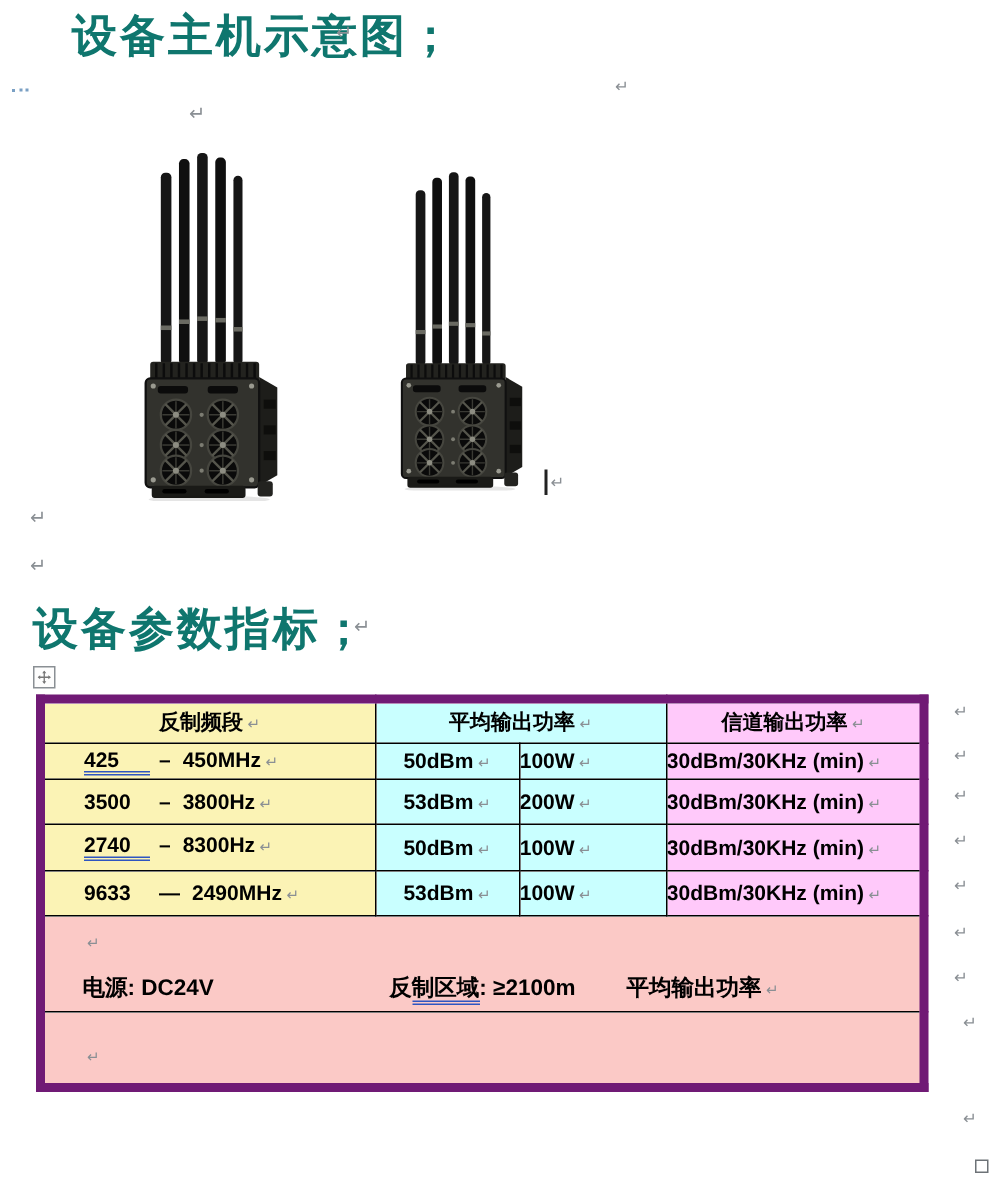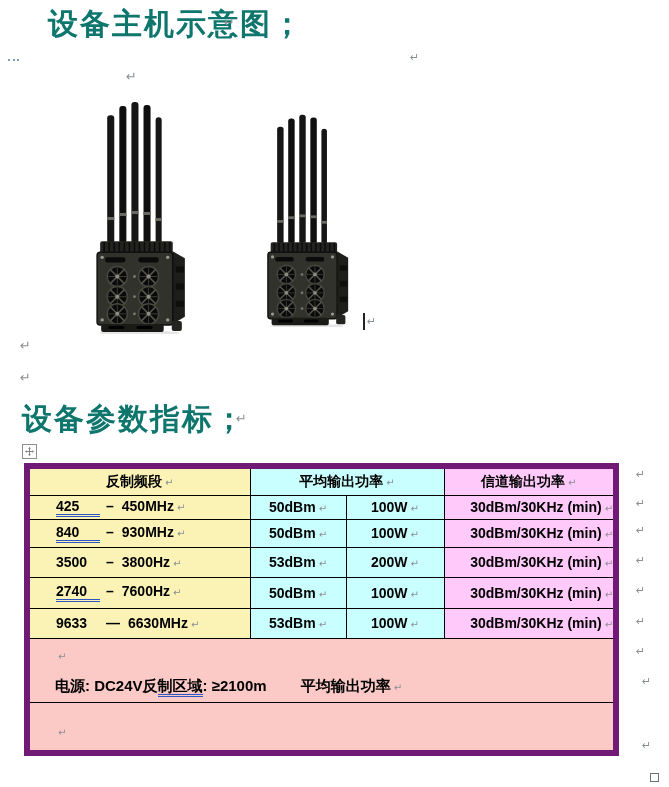--- a/index.html
+++ b/index.html
@@ -83,7 +83,7 @@
 
   td.c-band    { background:#FBF3B5; text-align:left; padding-left:26px; font-size:15px; }
   td.c-avg     { background:#C9FFFF; text-align:center; }
-  td.c-watts   { background:#C9FFFF; text-align:center; }
+  td.c-watts   { background:#C9FFFF; text-align:left; }
   td.c-channel { background:#FFC9FA; text-align:right; font-size:13.5px; }
   td.c-footer  { background:#FBC9C6; text-align:left; }
 

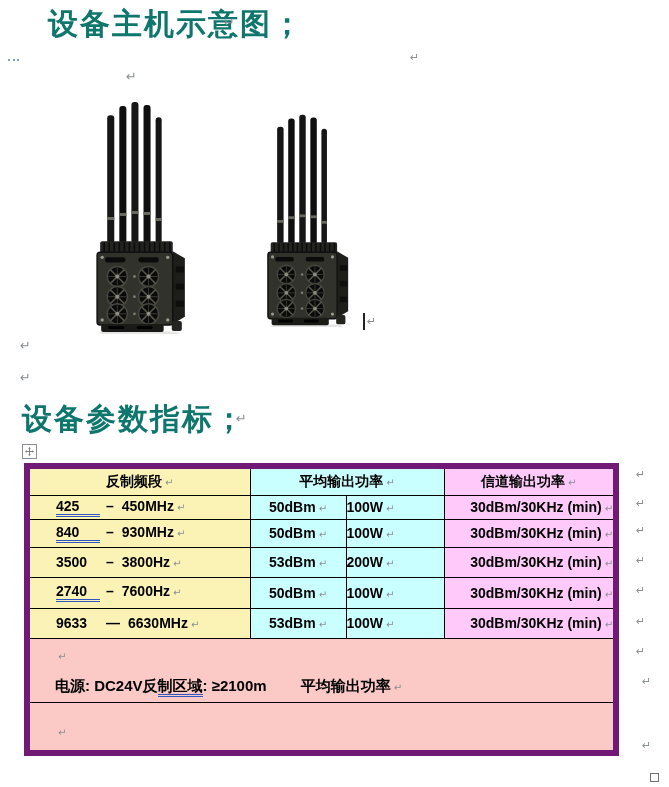--- a/index.html
+++ b/index.html
@@ -84,7 +84,7 @@
   td.c-band    { background:#FBF3B5; text-align:left; padding-left:26px; font-size:15px; }
   td.c-avg     { background:#C9FFFF; text-align:center; }
   td.c-watts   { background:#C9FFFF; text-align:left; }
-  td.c-channel { background:#FFC9FA; text-align:right; font-size:13.5px; }
+  td.c-channel { background:#FFC9FA; text-align:left; font-size:13.5px; }
   td.c-footer  { background:#FBC9C6; text-align:left; }
 
   .seg-pre  { display:inline-block; min-width:44px; }

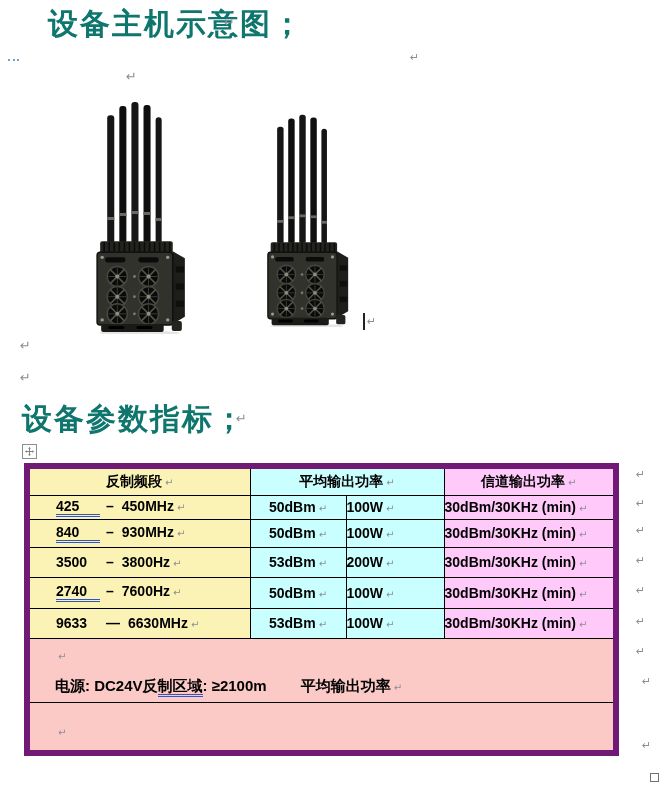--- a/index.html
+++ b/index.html
@@ -220,12 +220,6 @@
     <td class="c-channel"><span>30dBm/30KHz (min)</span><span class="cm">↵</span></td>
   </tr>
 
-  <tr style="height:28px;">
-    <td class="c-band"><span class="seg-pre u">840</span><span class="seg-dash">–</span><span>930</span><span>MHz</span><span class="cm">↵</span></td>
-    <td class="c-avg"><span>50dBm</span><span class="cm">↵</span></td>
-    <td class="c-watts"><span>100W</span><span class="cm">↵</span></td>
-    <td class="c-channel"><span>30dBm/30KHz (min)</span><span class="cm">↵</span></td>
-  </tr>
 
 
   <tr style="height:30px;">

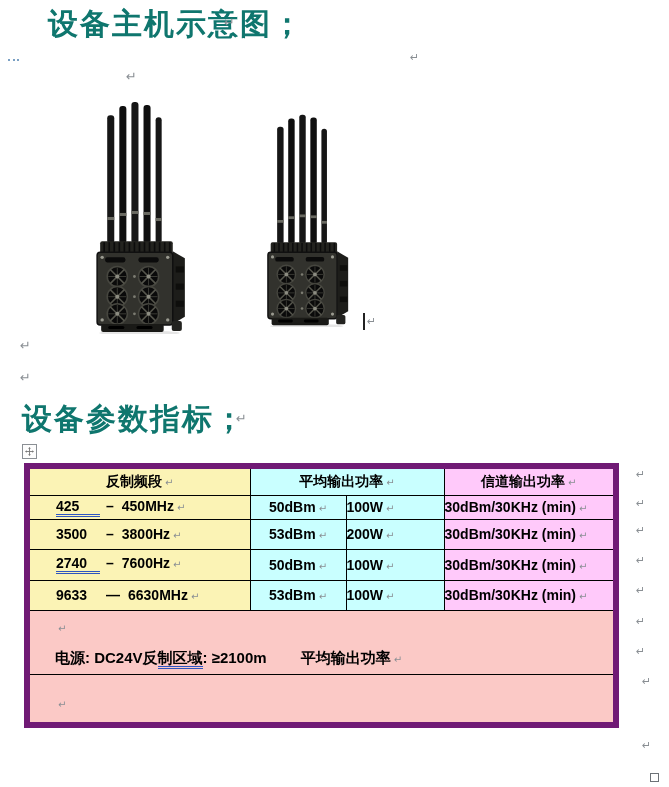--- a/index.html
+++ b/index.html
@@ -230,7 +230,7 @@
   </tr>
 
   <tr style="height:31px;">
-    <td class="c-band"><span class="seg-pre u">2740</span><span class="seg-dash">–</span><span>7600</span><span>Hz</span><span class="cm">↵</span></td>
+    <td class="c-band"><span class="seg-pre u">2740</span><span class="seg-dash">–</span><span>8300</span><span>Hz</span><span class="cm">↵</span></td>
     <td class="c-avg"><span>50dBm</span><span class="cm">↵</span></td>
     <td class="c-watts"><span>100W</span><span class="cm">↵</span></td>
     <td class="c-channel"><span>30dBm/30KHz (min)</span><span class="cm">↵</span></td>

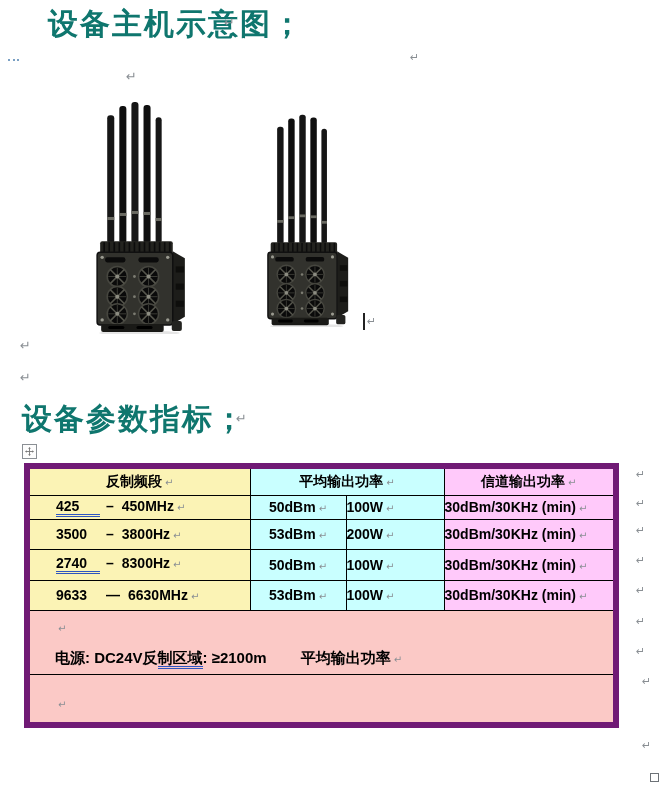--- a/index.html
+++ b/index.html
@@ -237,7 +237,7 @@
   </tr>
 
   <tr style="height:30px;">
-    <td class="c-band"><span class="seg-pre">9633</span><span class="seg-dash">—</span><span>6630</span><span>MHz</span><span class="cm">↵</span></td>
+    <td class="c-band"><span class="seg-pre">9633</span><span class="seg-dash">—</span><span>2490</span><span>MHz</span><span class="cm">↵</span></td>
     <td class="c-avg"><span>53dBm</span><span class="cm">↵</span></td>
     <td class="c-watts"><span>100W</span><span class="cm">↵</span></td>
     <td class="c-channel"><span>30dBm/30KHz (min)</span><span class="cm">↵</span></td>

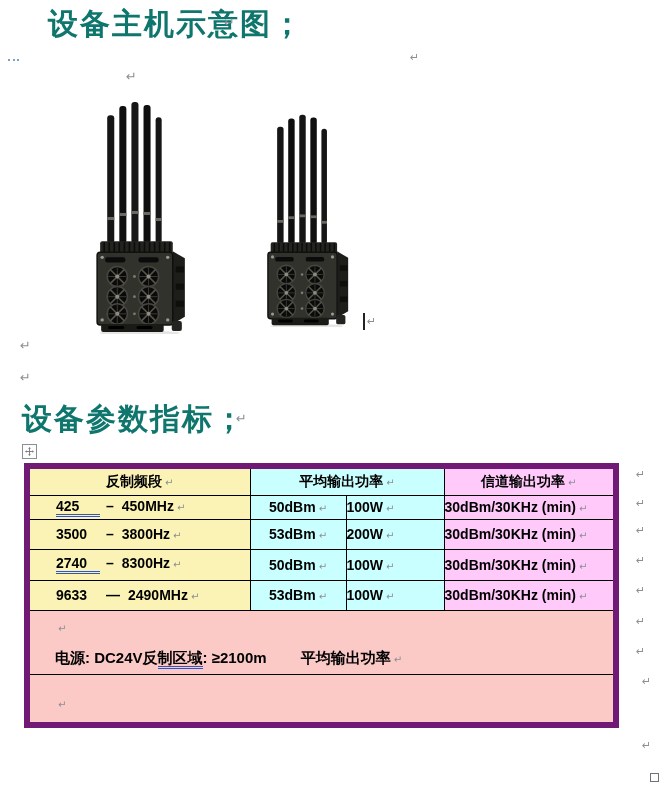--- a/index.html
+++ b/index.html
@@ -98,7 +98,7 @@
 
   .footer-line1 { padding:8px 0 0 25px; }
   .footer-text  { padding:14px 0 6px 25px; font-size:15px; }
-  .fseg-area    { }
+  .fseg-area    { margin-left:117px; }
   .fseg-antenna { margin-left:34px; }
 
   

